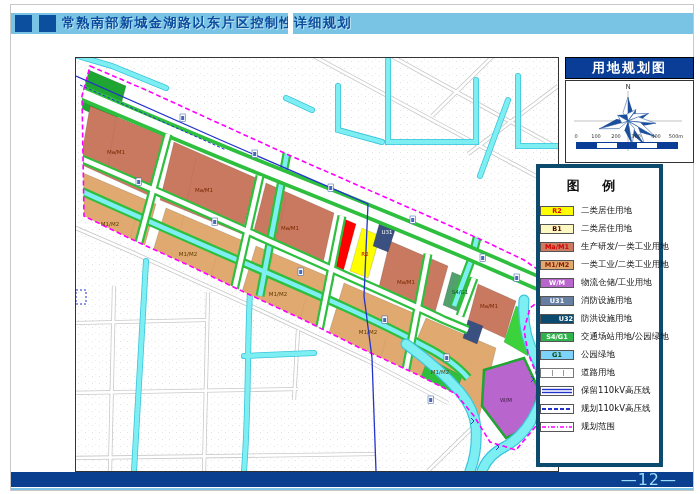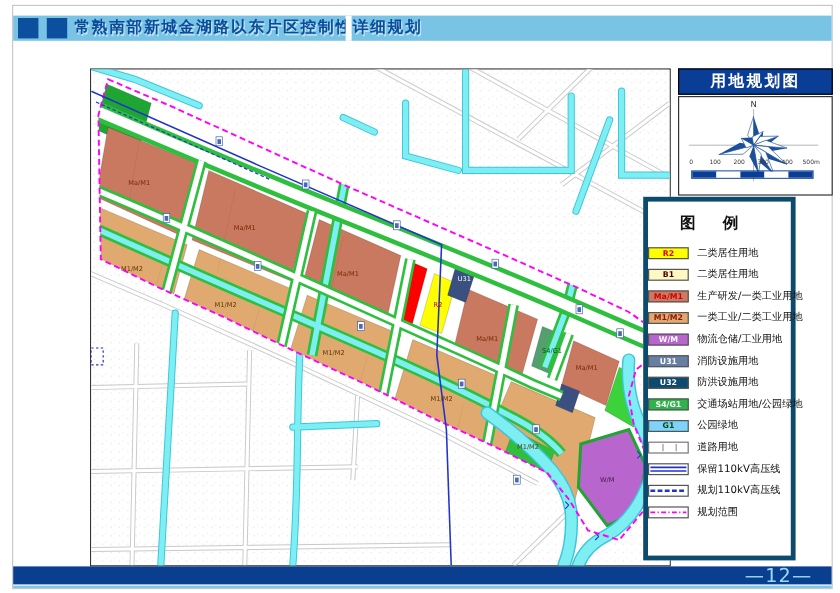--- a/index.html
+++ b/index.html
@@ -355,7 +355,7 @@
           <span class="legend-label">消防设施用地</span>
         </div>
         <div class="legend-row">
-          <span class="sw" style="background: #0c4a6e;">
+          <span class="sw" style="background: #0c4a6e; justify-content: flex-end;">
             <span class="code" style="color: rgb(255, 255, 255);">U32</span>
           </span>
           <span class="legend-label">防洪设施用地</span>

